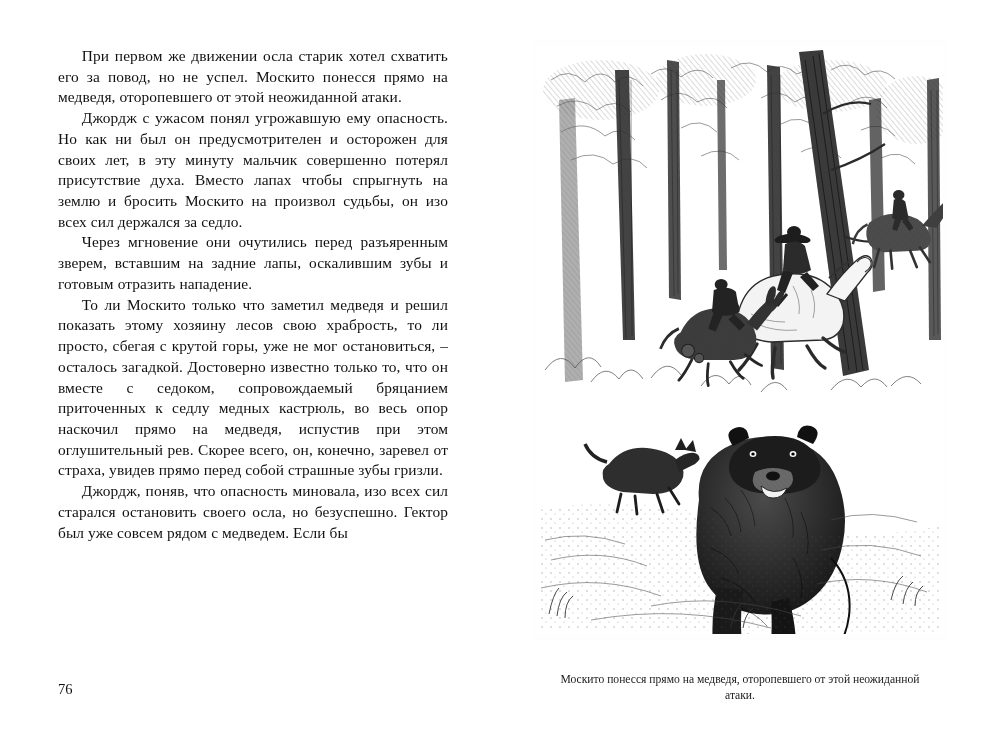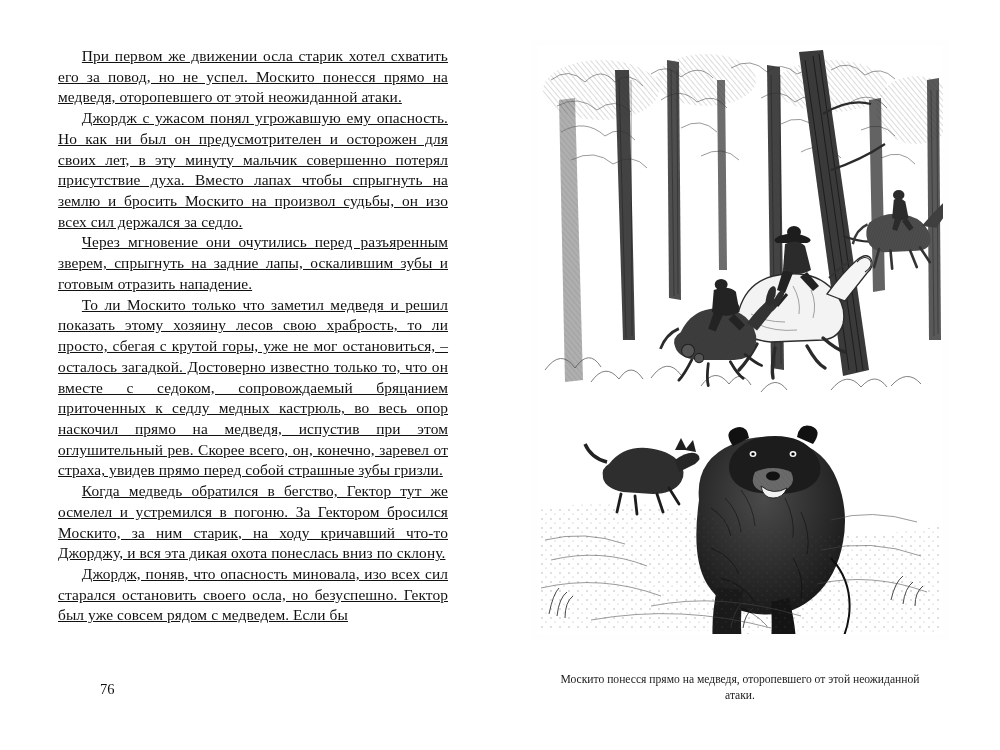--- a/index.html
+++ b/index.html
@@ -28,7 +28,6 @@
     width: 500px;
     height: 750px;
     padding: 46px 52px 0 58px;
-    text-decoration: underline;
   }
   .page-right {
     width: 500px;

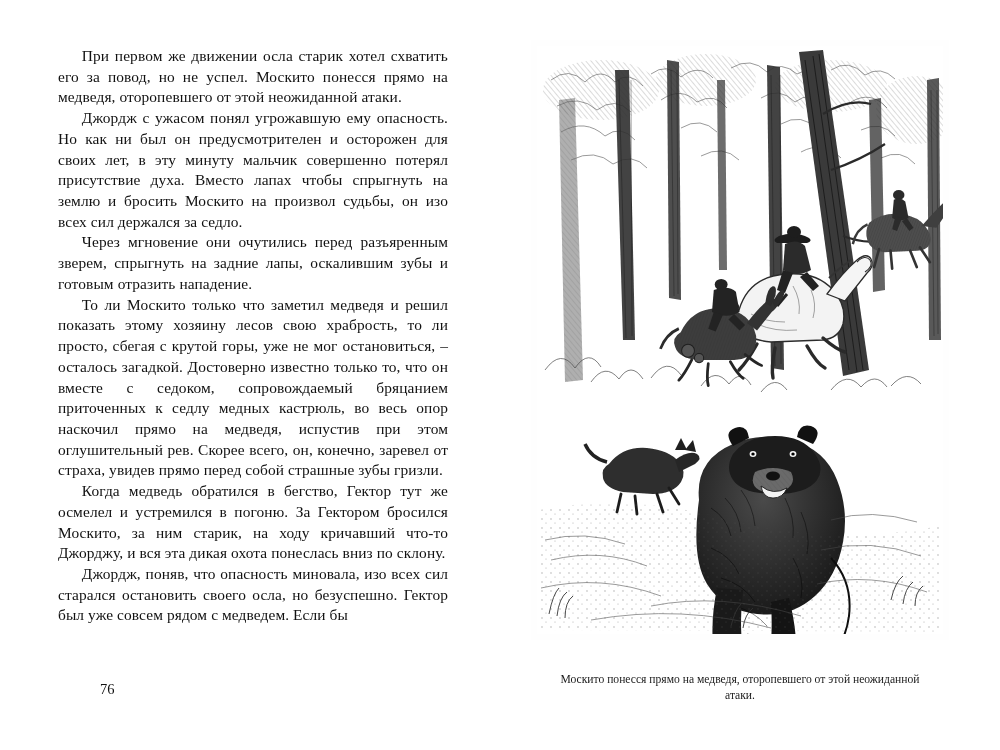--- a/index.html
+++ b/index.html
@@ -90,7 +90,7 @@
     <div class="body-text">
       <p>При первом же движении осла старик хотел схватить его за повод, но не успел. Москито понесся прямо на медведя, оторопевшего от этой неожиданной атаки.</p>
       <p>Джордж с ужасом понял угрожавшую ему опасность. Но как ни был он предусмотрителен и осторожен для своих лет, в эту минуту мальчик совершенно потерял присутствие духа. Вместо лапах чтобы спрыгнуть на землю и бросить Москито на произвол судьбы, он изо всех сил держался за седло.</p>
-      <p>Через мгновение они очутились перед разъяренным зверем, спрыгнуть на задние лапы, оскалившим зубы и готовым отразить нападение.</p>
+      <p>Через мгновение они очутились перед разъяренным зверем, вставшим на задние лапы, оскалившим зубы и готовым отразить нападение.</p>
       <p>То ли Москито только что заметил медведя и решил показать этому хозяину лесов свою храбрость, то ли просто, сбегая с крутой горы, уже не мог остановиться, – осталось загадкой. Достоверно известно только то, что он вместе с седоком, сопровождаемый бряцанием приточенных к седлу медных кастрюль, во весь опор наскочил прямо на медведя, испустив при этом оглушительный рев. Скорее всего, он, конечно, заревел от страха, увидев прямо перед собой страшные зубы гризли.</p>
       <p>Когда медведь обратился в бегство, Гектор тут же осмелел и устремился в погоню. За Гектором бросился Москито, за ним старик, на ходу кричавший что-то Джорджу, и вся эта дикая охота понеслась вниз по склону.</p>
       <p>Джордж, поняв, что опасность миновала, изо всех сил старался остановить своего осла, но безуспешно. Гектор был уже совсем рядом с медведем. Если бы</p>

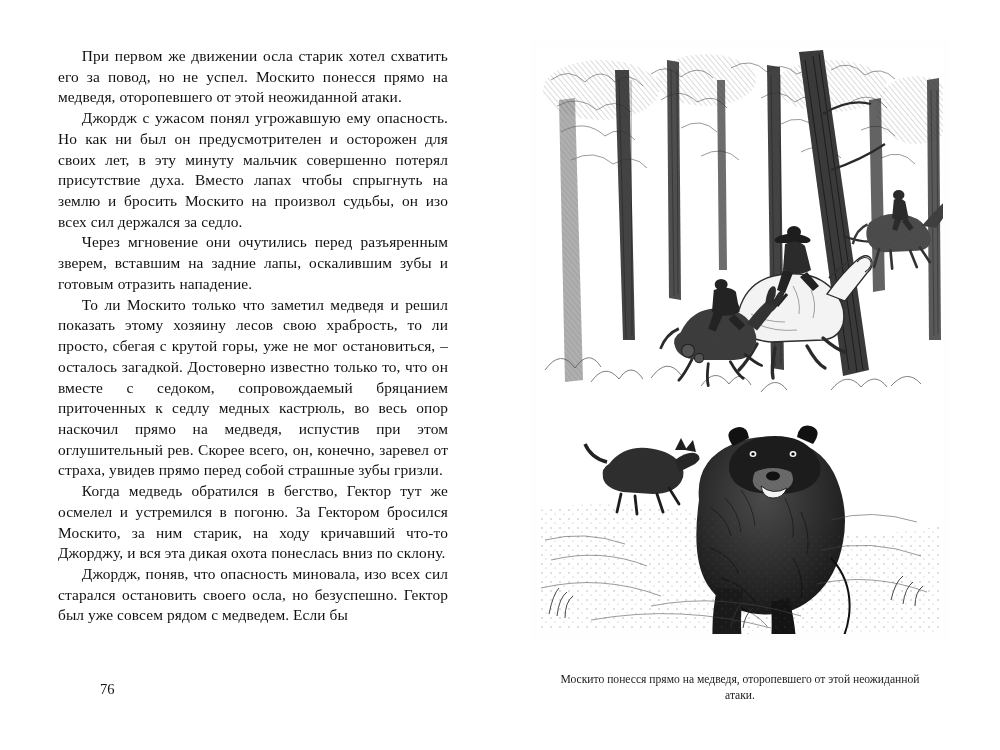--- a/index.html
+++ b/index.html
@@ -92,7 +92,6 @@
       <p>Джордж с ужасом понял угрожавшую ему опасность. Но как ни был он предусмотрителен и осторожен для своих лет, в эту минуту мальчик совершенно потерял присутствие духа. Вместо лапах чтобы спрыгнуть на землю и бросить Москито на произвол судьбы, он изо всех сил держался за седло.</p>
       <p>Через мгновение они очутились перед разъяренным зверем, вставшим на задние лапы, оскалившим зубы и готовым отразить нападение.</p>
       <p>То ли Москито только что заметил медведя и решил показать этому хозяину лесов свою храбрость, то ли просто, сбегая с крутой горы, уже не мог остановиться, – осталось загадкой. Достоверно известно только то, что он вместе с седоком, сопровождаемый бряцанием приточенных к седлу медных кастрюль, во весь опор наскочил прямо на медведя, испустив при этом оглушительный рев. Скорее всего, он, конечно, заревел от страха, увидев прямо перед собой страшные зубы гризли.</p>
-      <p>Когда медведь обратился в бегство, Гектор тут же осмелел и устремился в погоню. За Гектором бросился Москито, за ним старик, на ходу кричавший что-то Джорджу, и вся эта дикая охота понеслась вниз по склону.</p>
       <p>Джордж, поняв, что опасность миновала, изо всех сил старался остановить своего осла, но безуспешно. Гектор был уже совсем рядом с медведем. Если бы</p>
     </div>
     <div class="page-number">76</div>

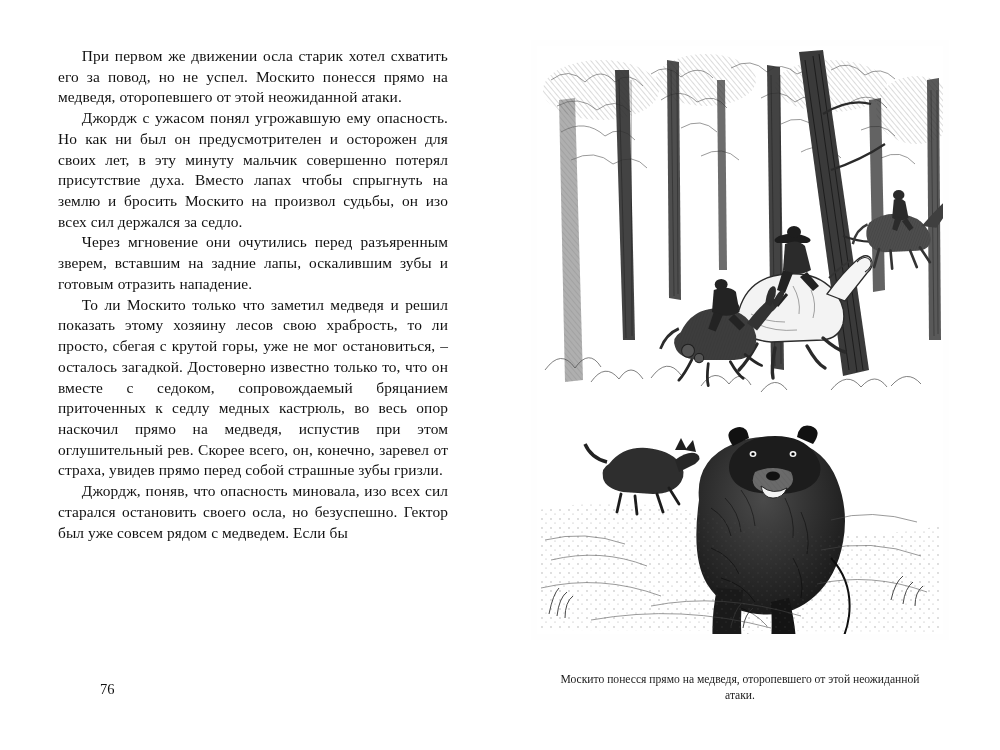--- a/index.html
+++ b/index.html
@@ -52,7 +52,6 @@
     bottom: 52px;
     font-size: 14.5px;
     color: #111;
-    margin-left: 42px;
   }
   
   .illus-wrap {

